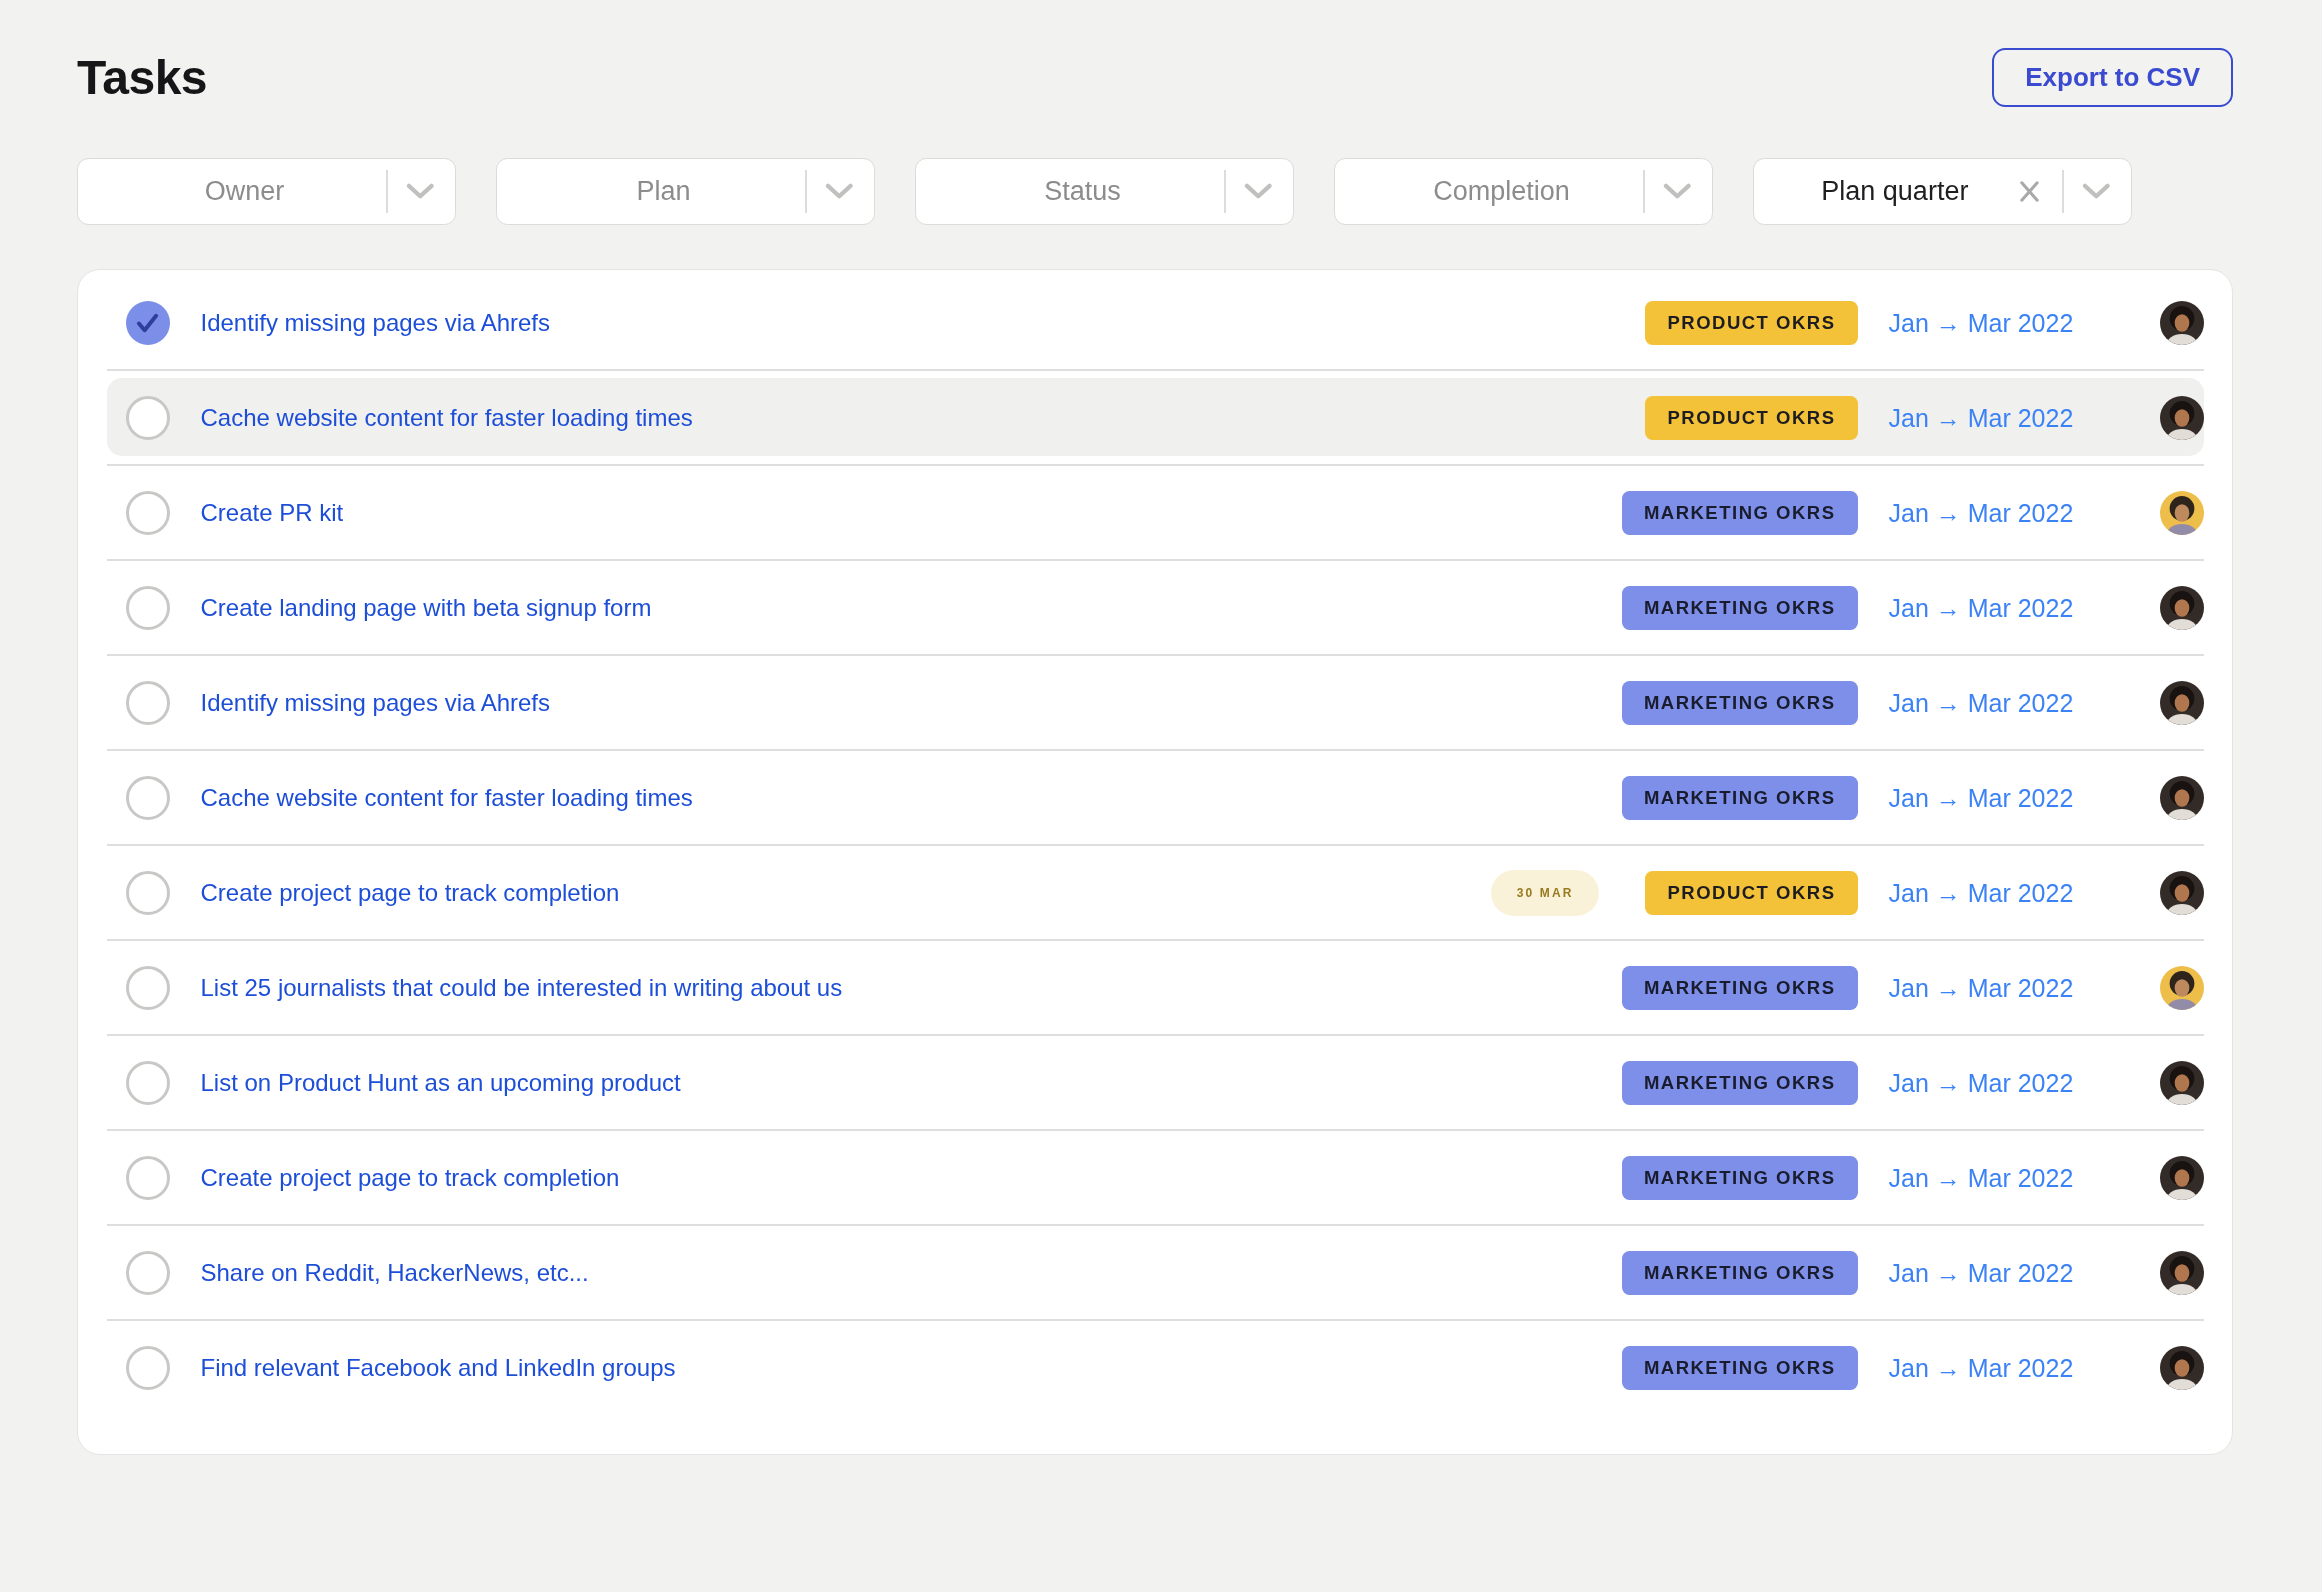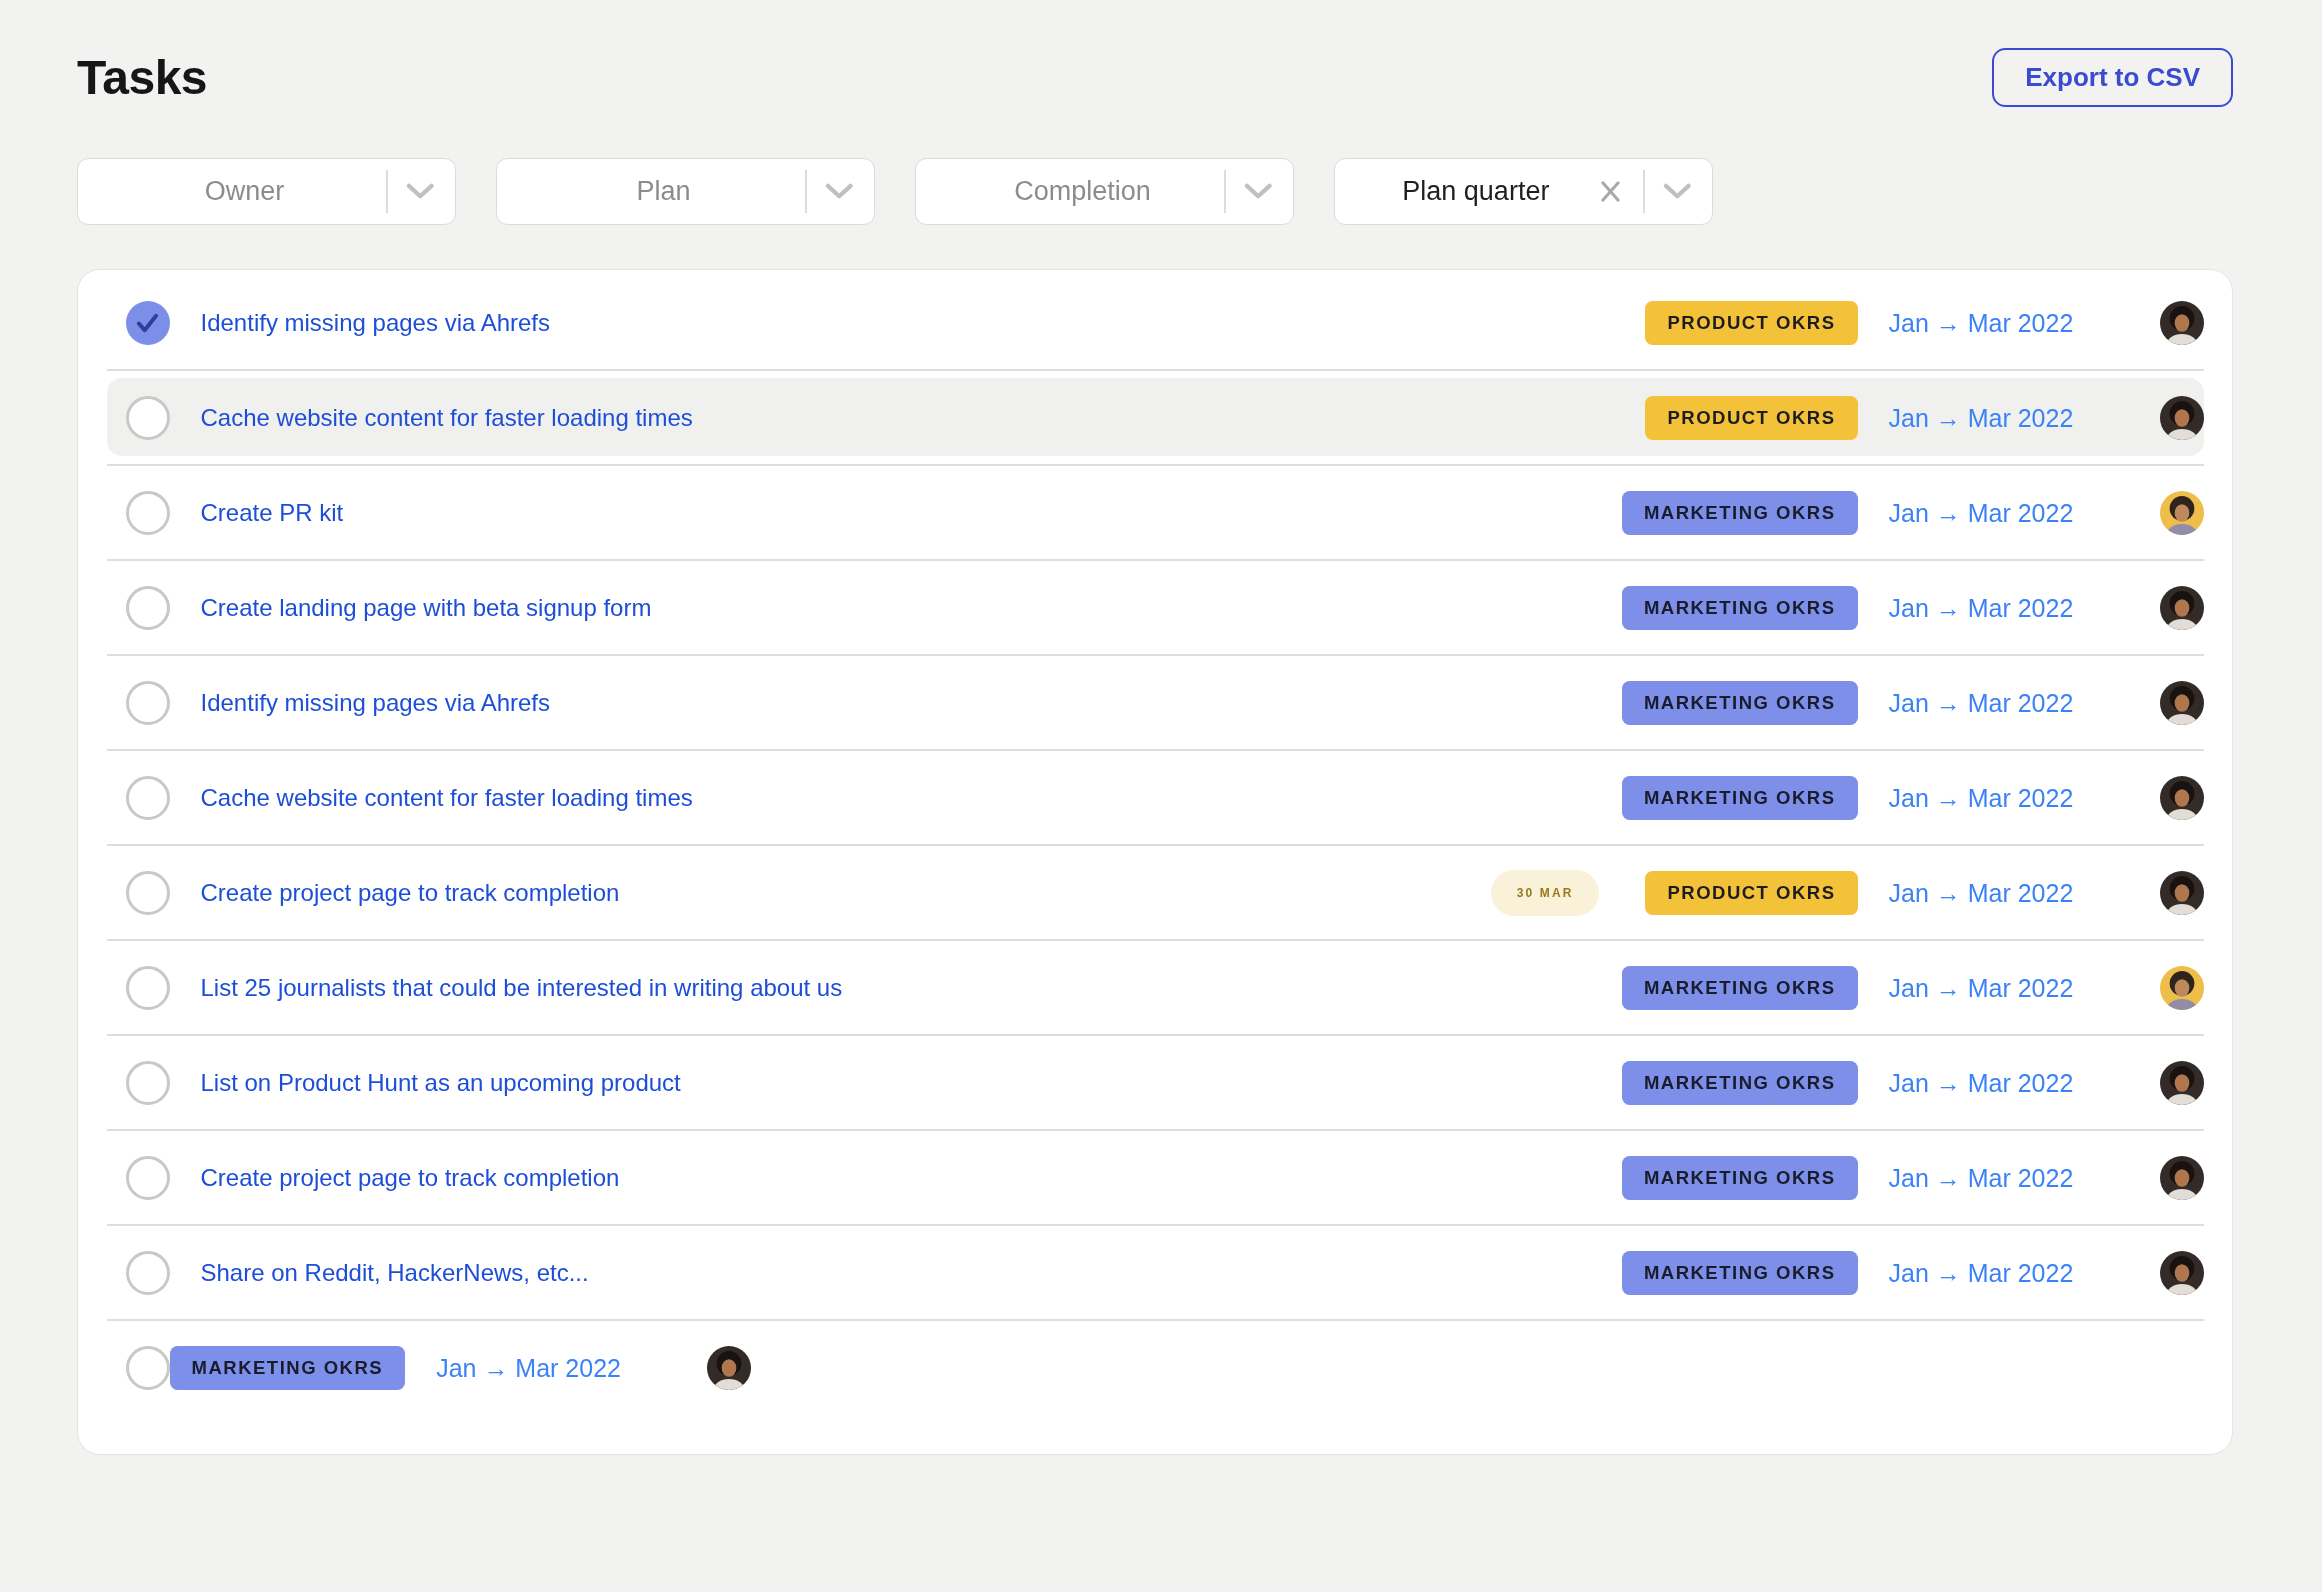--- a/index.html
+++ b/index.html
@@ -98,6 +98,14 @@
       </span>
     </div>
     <div class="filter">
+      <span class="filter-label">Status</span>
+      <span class="chev-zone">
+        <svg width="28.5" height="17" viewBox="0 0 30 18" fill="none">
+            <path d="M3 3 L15 14 L27 3" stroke="#C0C0BE" stroke-width="4.5" stroke-linecap="round" stroke-linejoin="round"></path>
+          </svg>
+      </span>
+    </div>
+    <div class="filter">
       <span class="filter-label">Completion</span>
       <span class="chev-zone">
         <svg width="28.5" height="17" viewBox="0 0 30 18" fill="none">

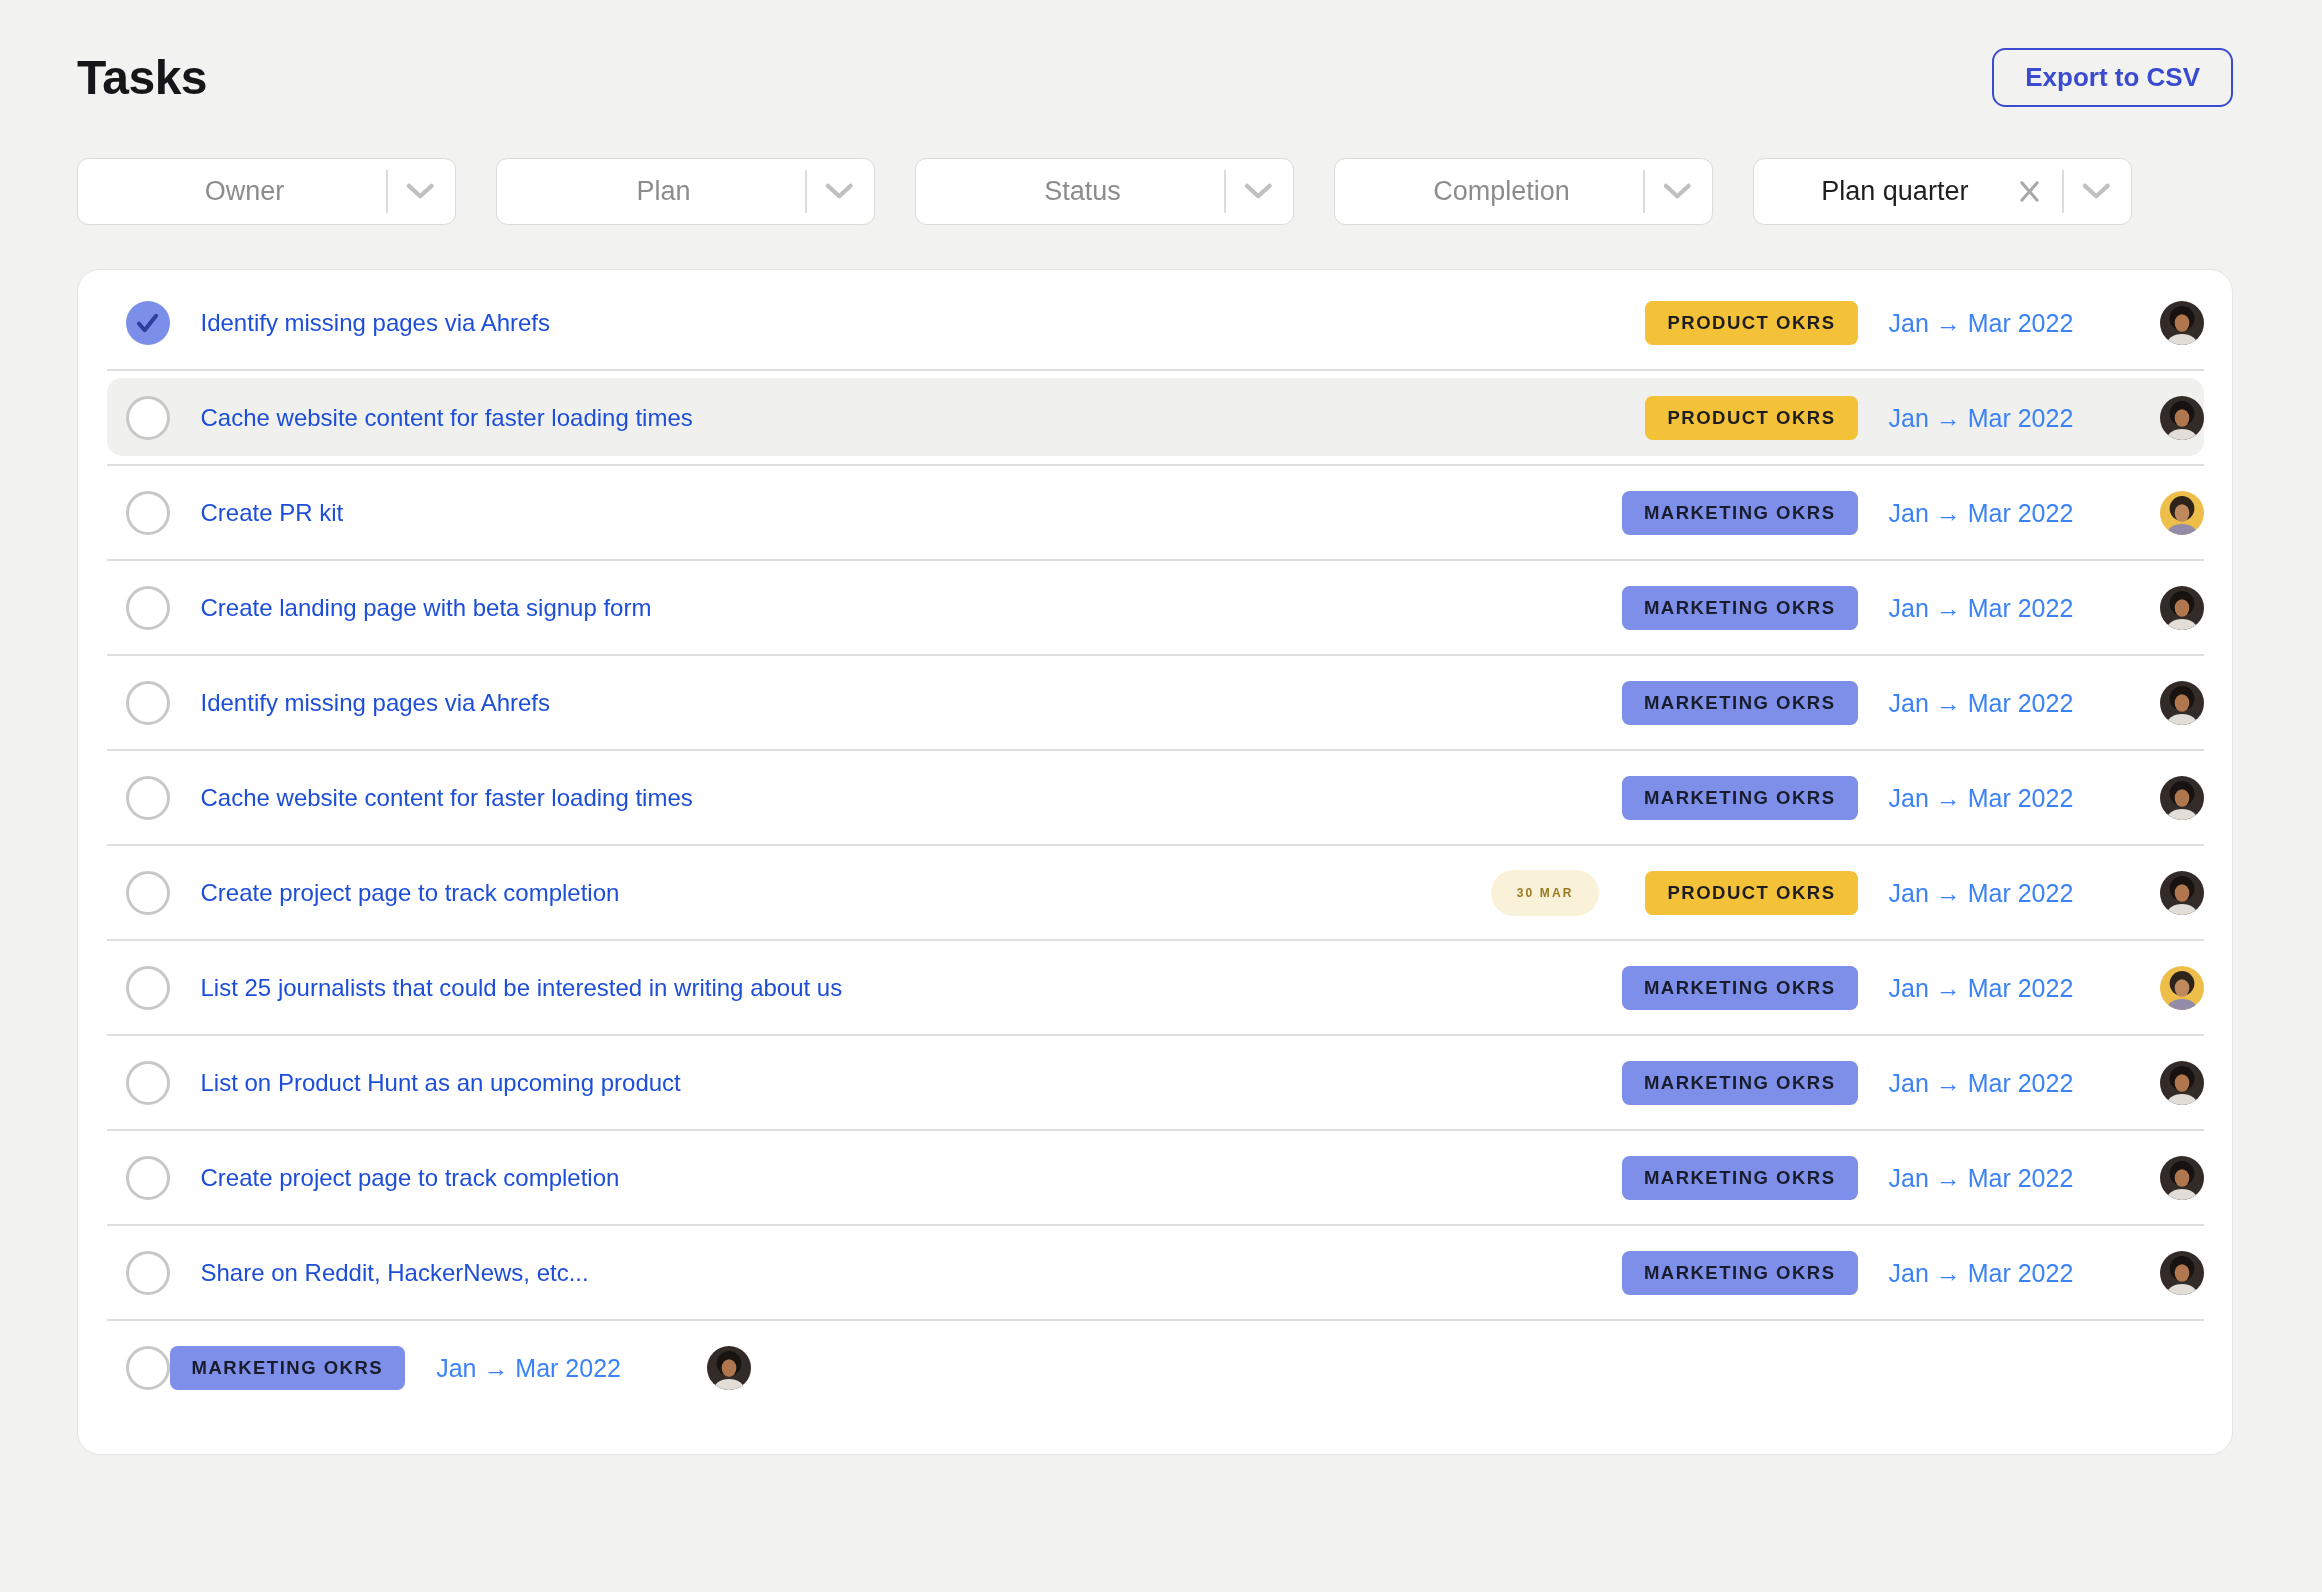--- a/index.html
+++ b/index.html
@@ -291,6 +291,7 @@
       </div>
       <div class="row">
         <span class="checkbox" style="border-color: rgb(200, 200, 198);"></span>
+        <span class="task-label">Find relevant Facebook and LinkedIn groups</span>
         <span class="badge" style="background: rgb(125, 143, 233); color: rgb(24, 28, 44);">MARKETING OKRS</span>
         <span class="date">Jan → Mar 2022</span>
         <span class="avatar">

